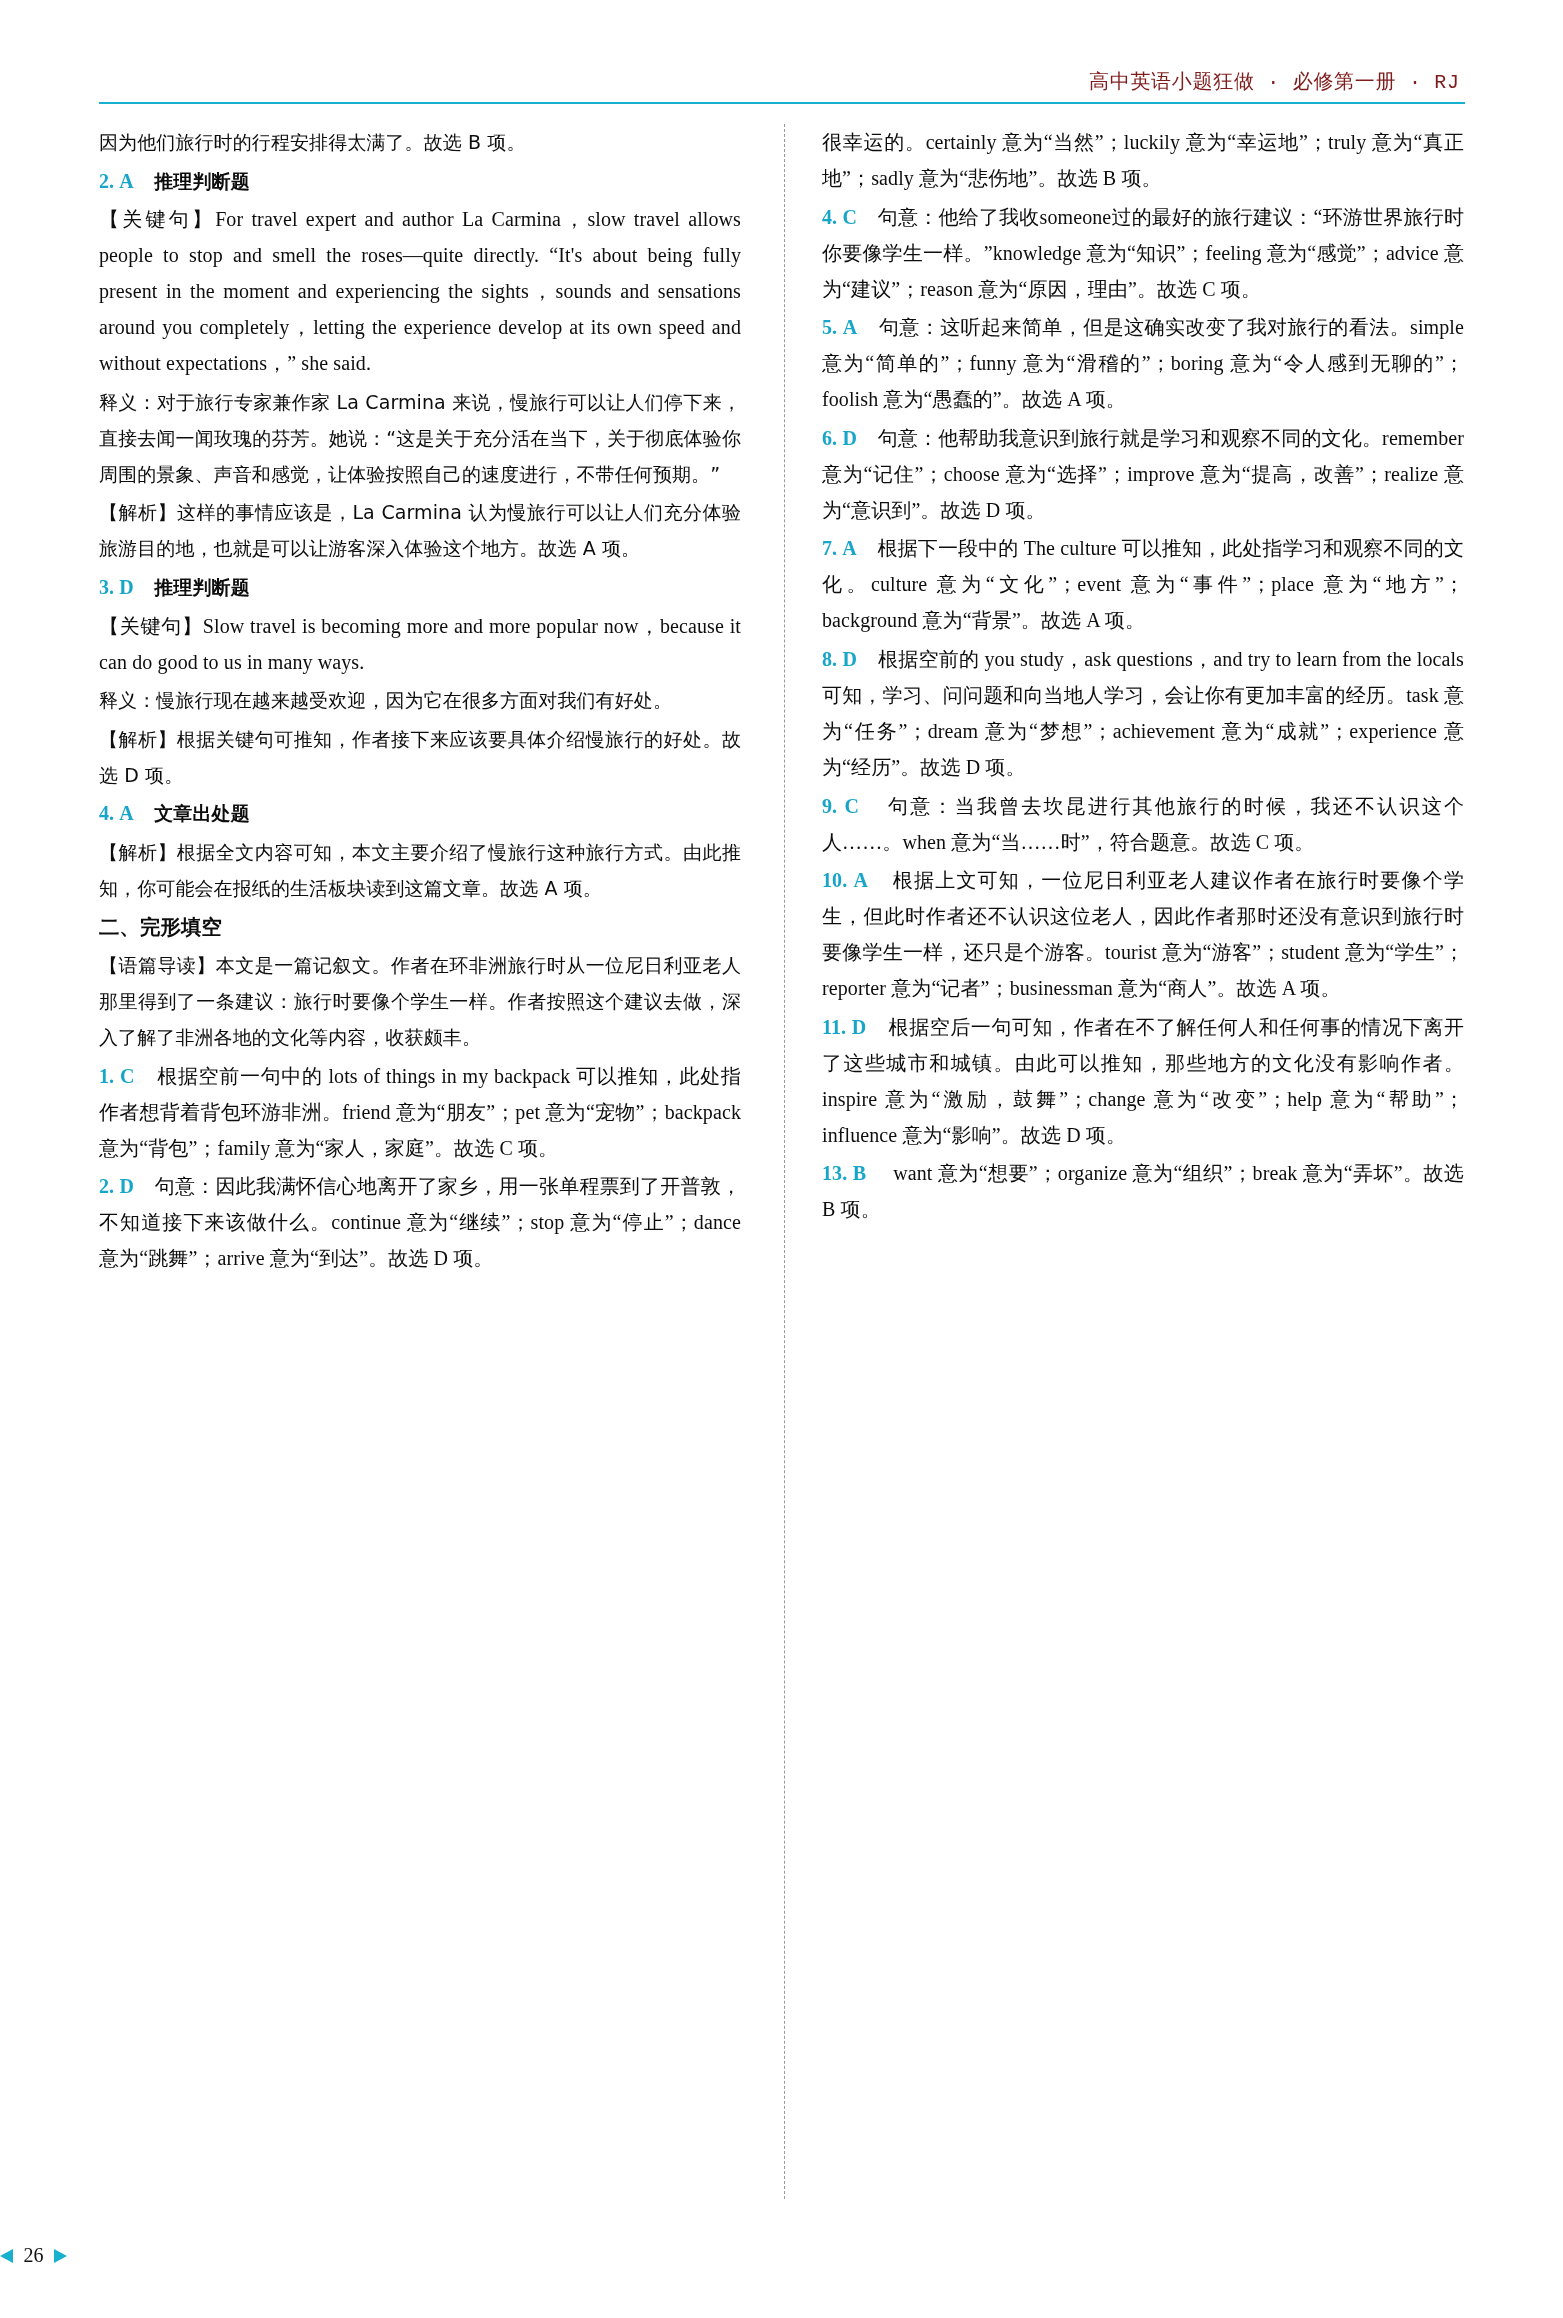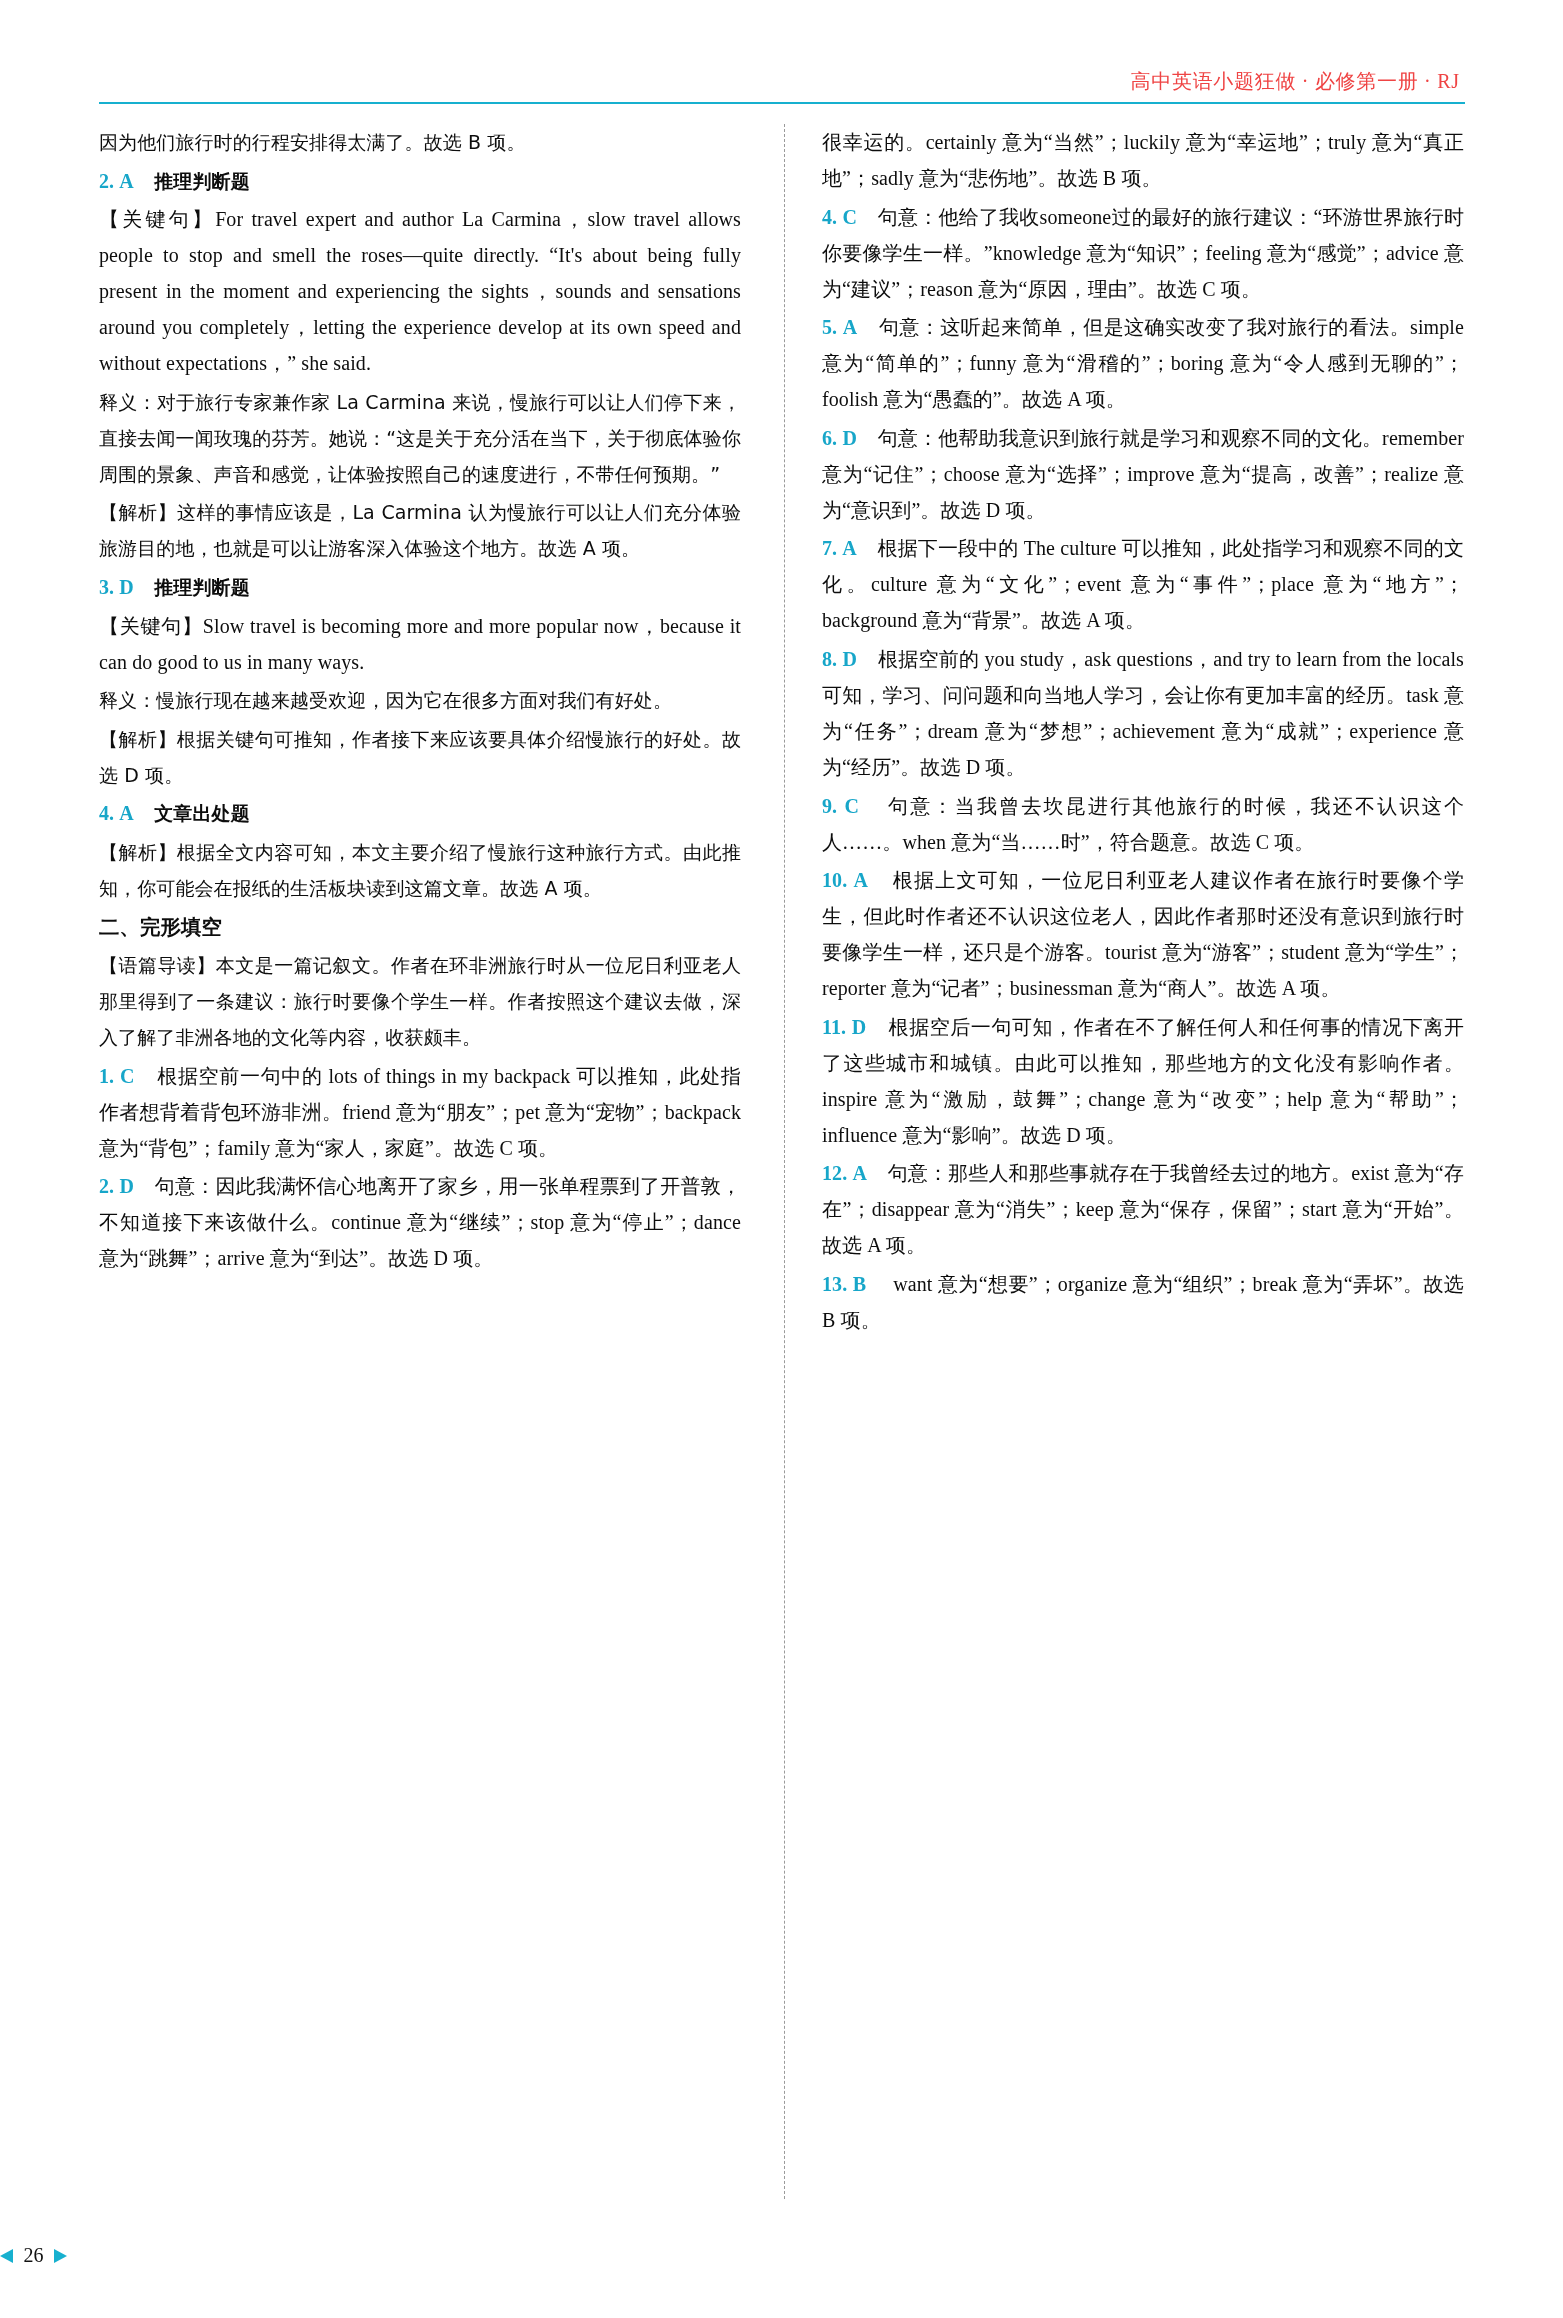--- a/index.html
+++ b/index.html
@@ -37,8 +37,8 @@
     bottom:9.2px;
     font-size:20px;
     letter-spacing:0.7px;
-    font-family:Liberation Serif, serif;
-    color:#ef4444;
+    font-family:Liberation Mono, monospace;
+    color:#7f1d1d;
     white-space:nowrap;
     margin-top:16px;
   }

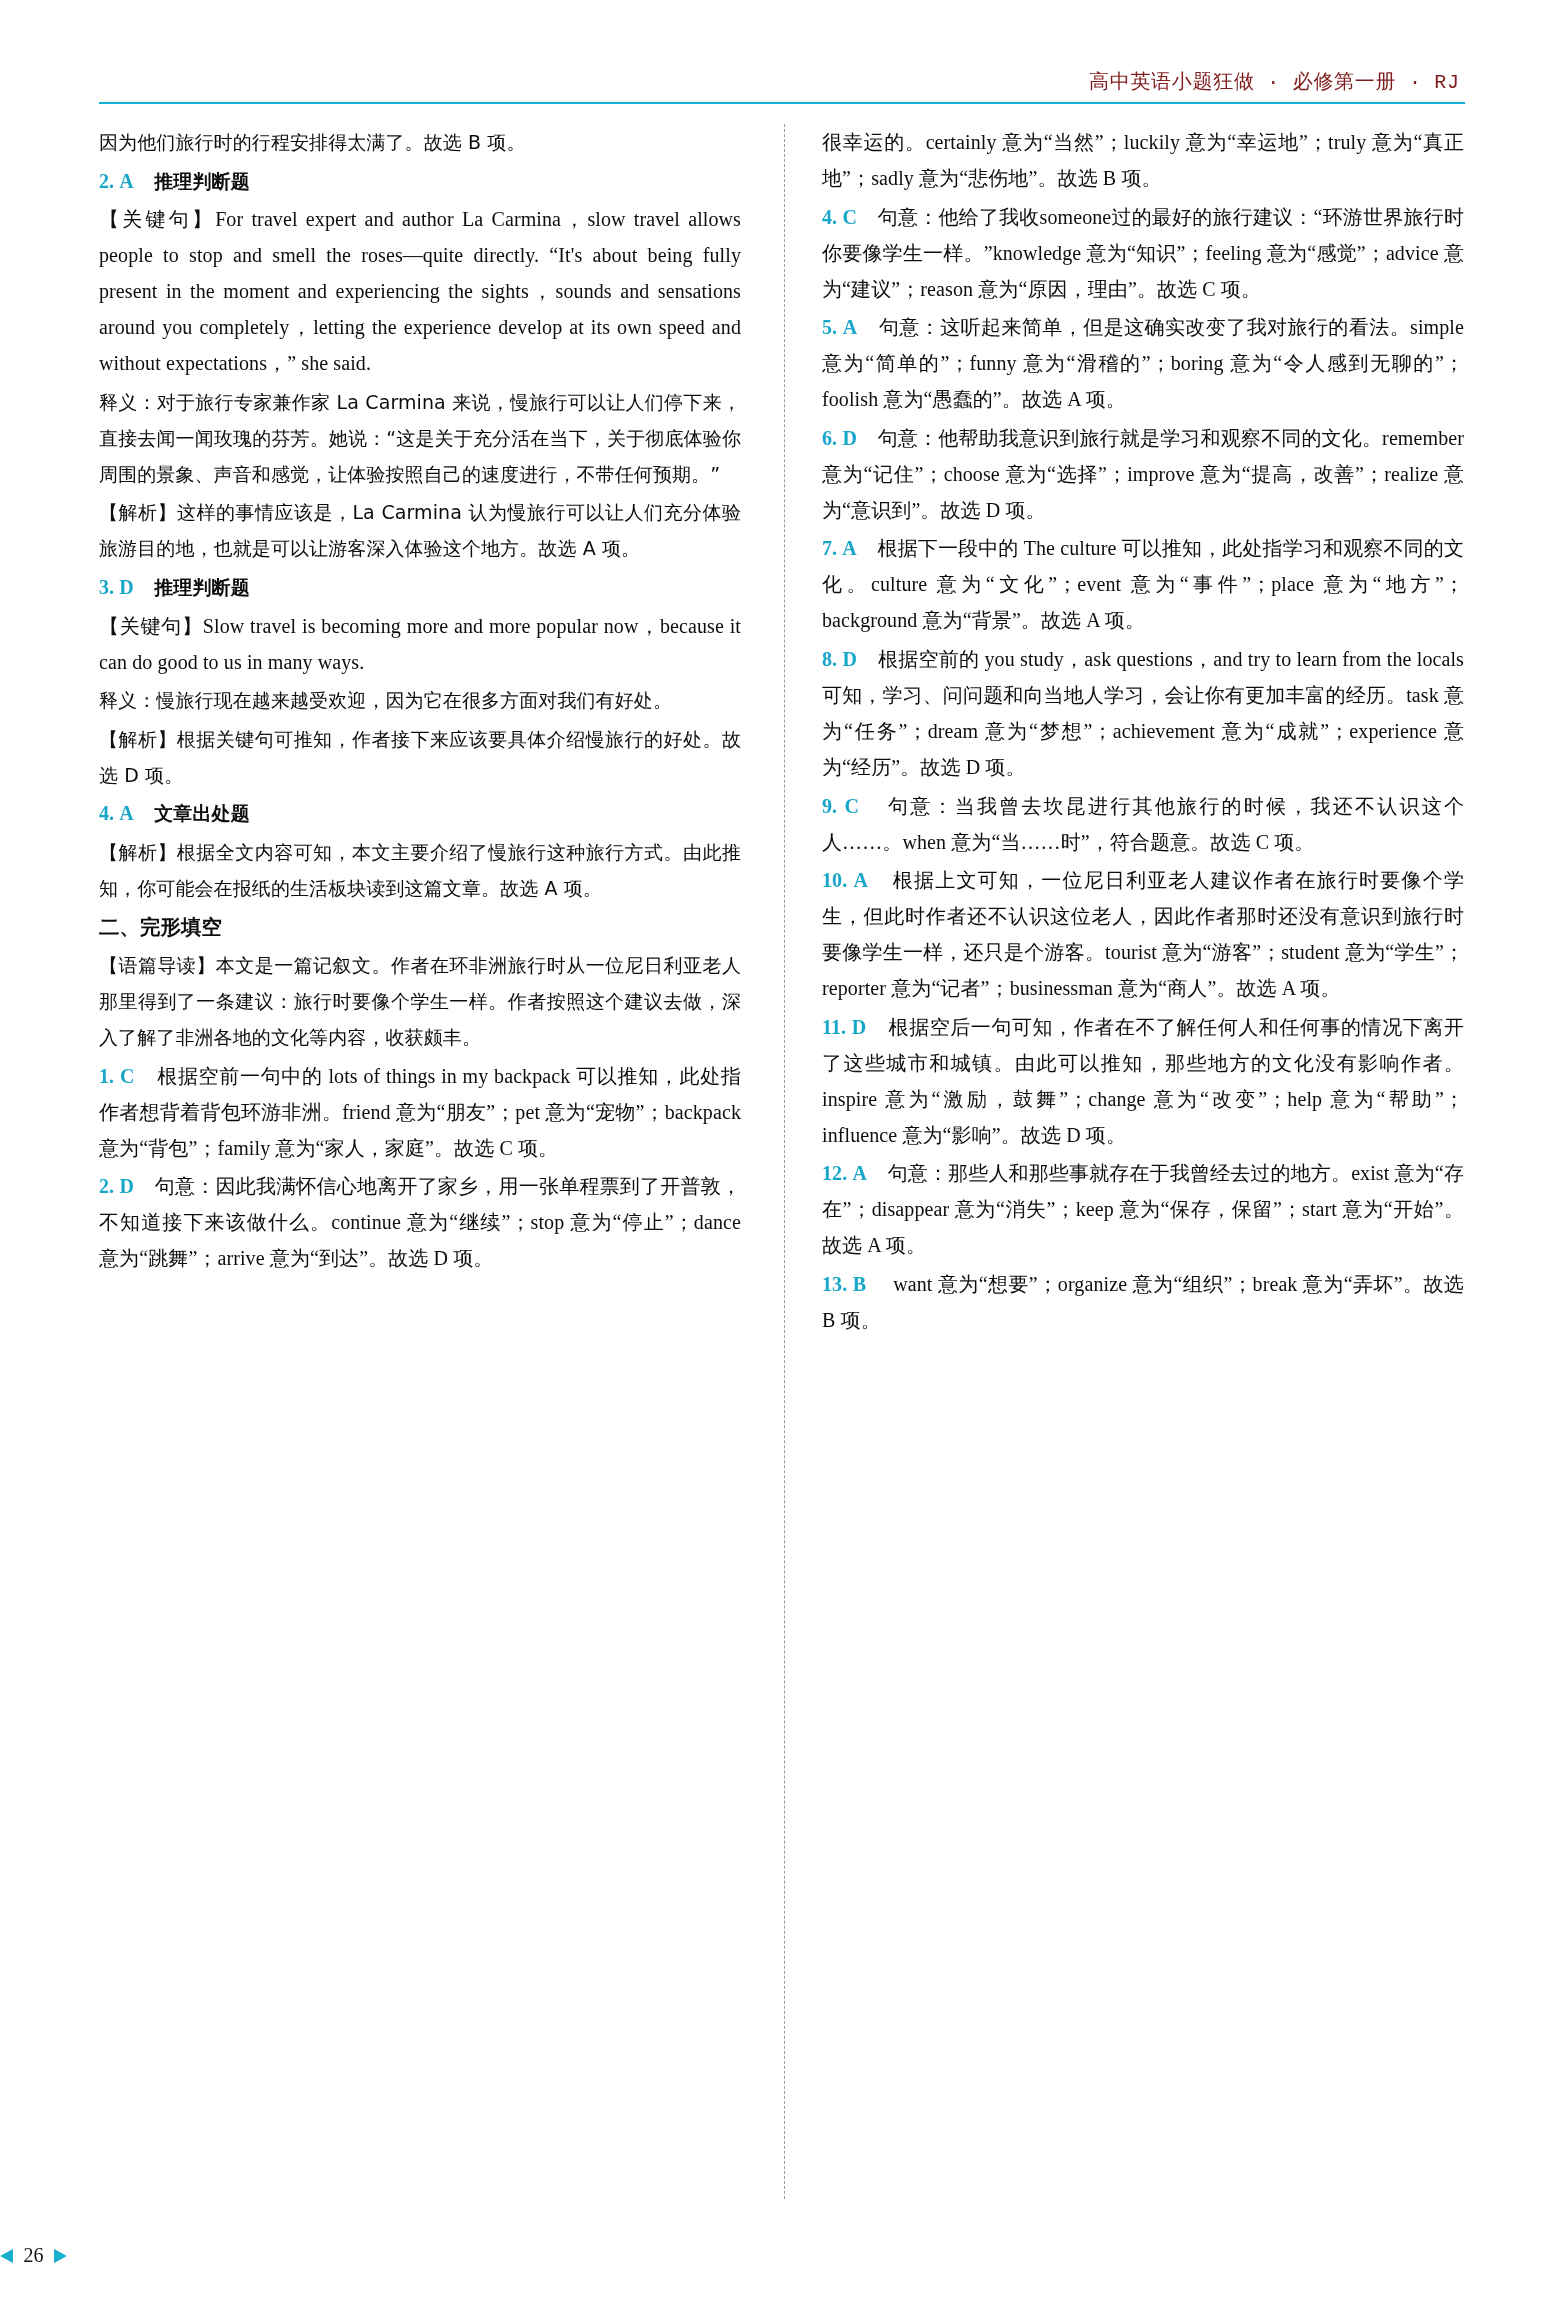--- a/index.html
+++ b/index.html
@@ -232,10 +232,6 @@
         <span class="num">D</span>&nbsp;&nbsp;&nbsp;&nbsp;<span>根据空后一句可知，作者在不了解任何人和任何事的情况下离开了这些城市和城镇。由此可以推知，那些地方的文化没有影响作者。inspire 意为“激励，鼓舞”；change 意为“改变”；help 意为“帮助”；influence 意为“影响”。故选 D 项。</span>
       </p>
 
-      <p>
-        <span class="num">12.</span>
-        <span class="num">A</span>&nbsp;&nbsp;&nbsp;&nbsp;<span>句意：那些人和那些事就存在于我曾经去过的地方。exist 意为“存在”；disappear 意为“消失”；keep 意为“保存，保留”；start 意为“开始”。故选 A 项。</span>
-      </p>
 
       <p>
         <span class="num">13.</span>

